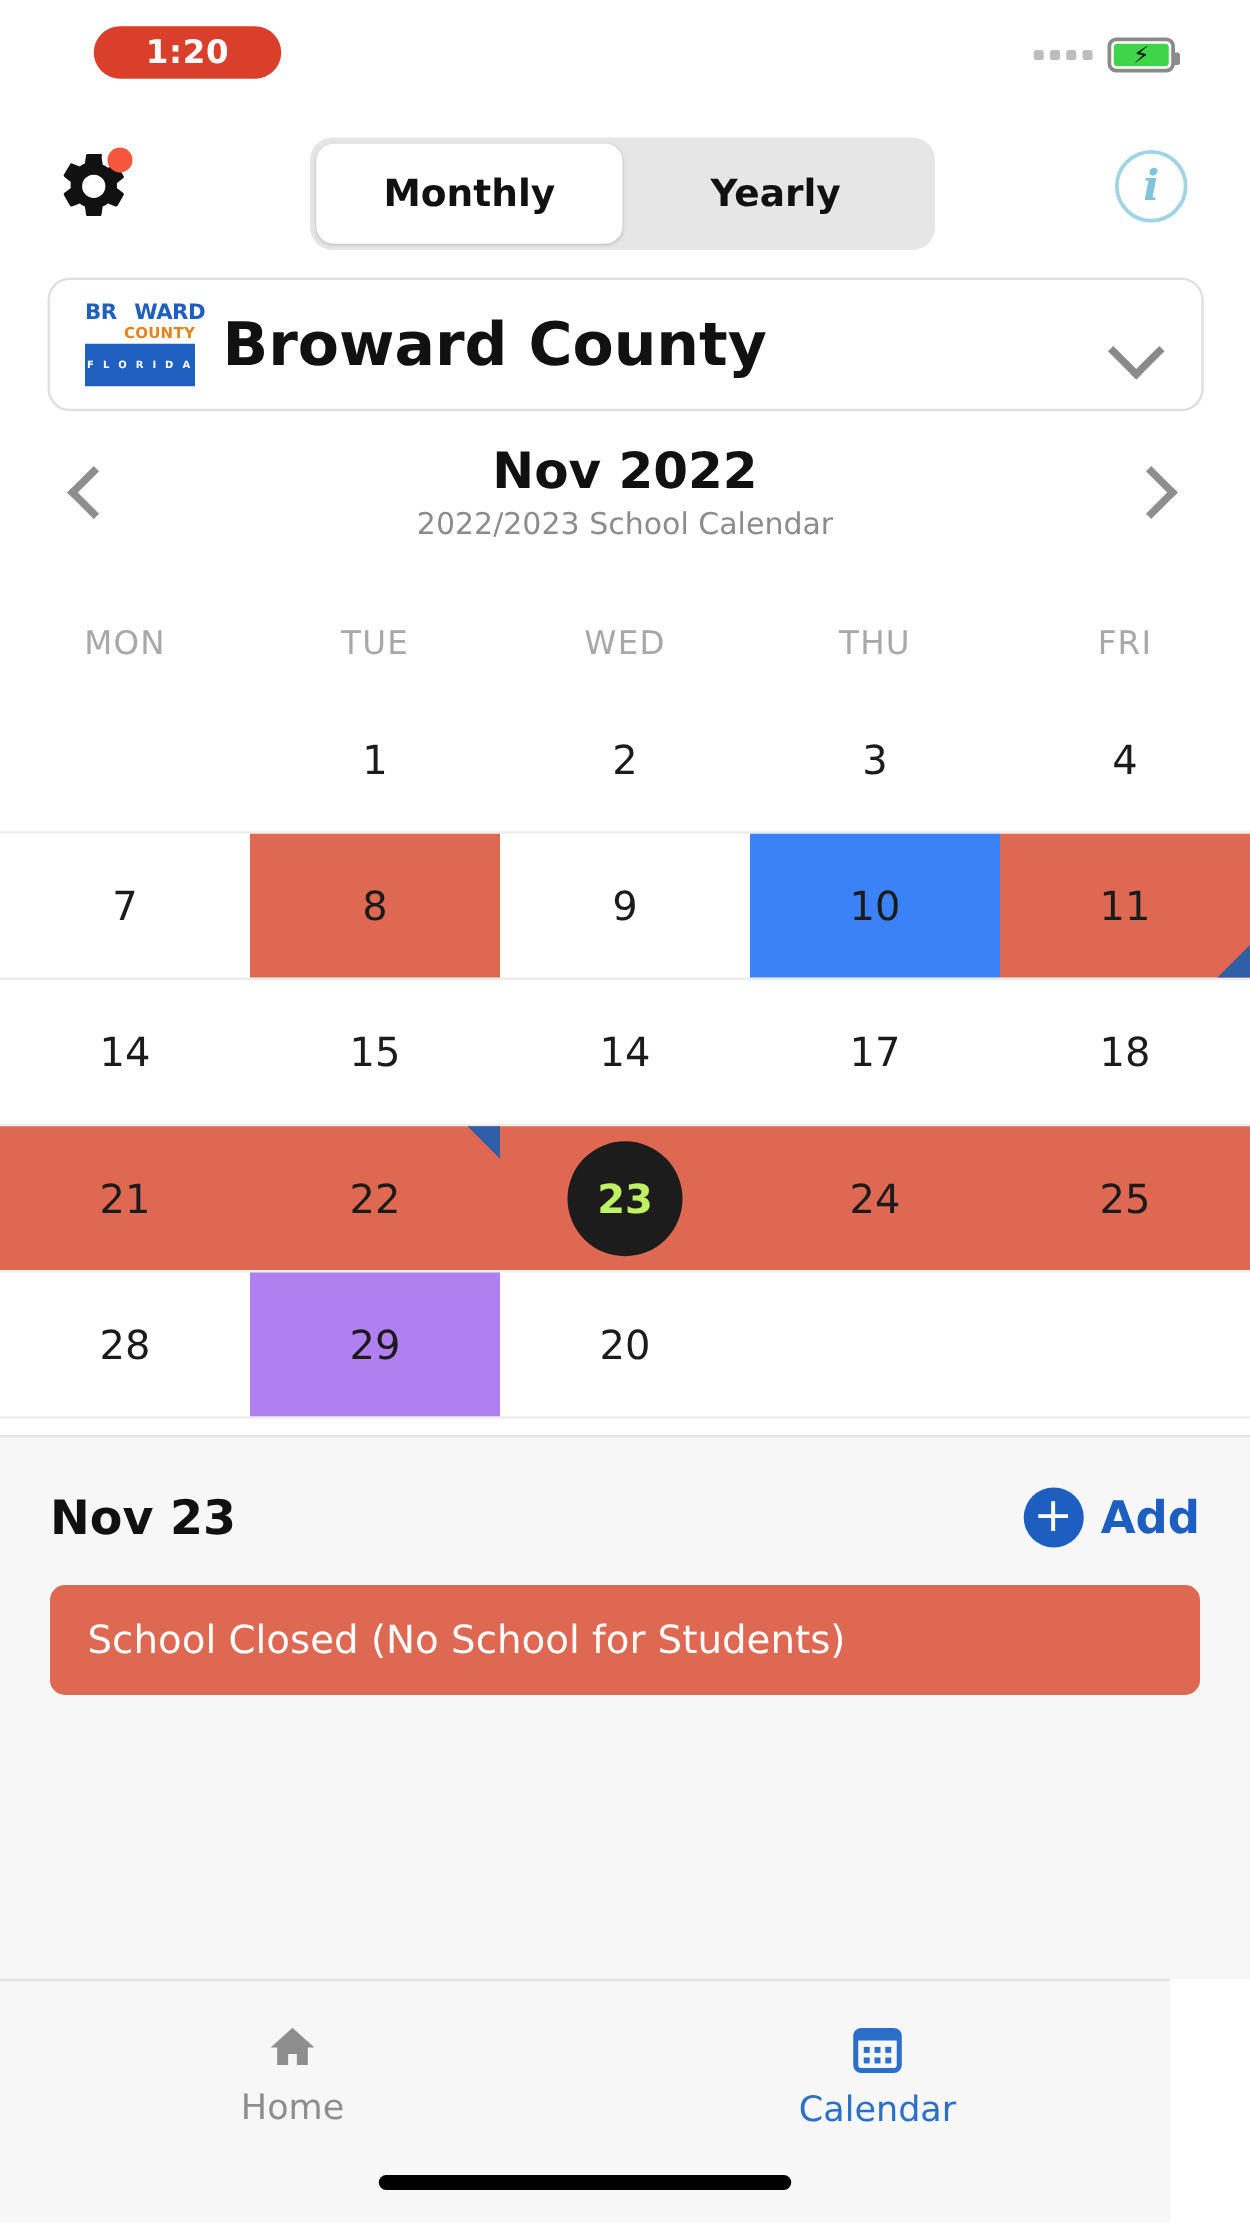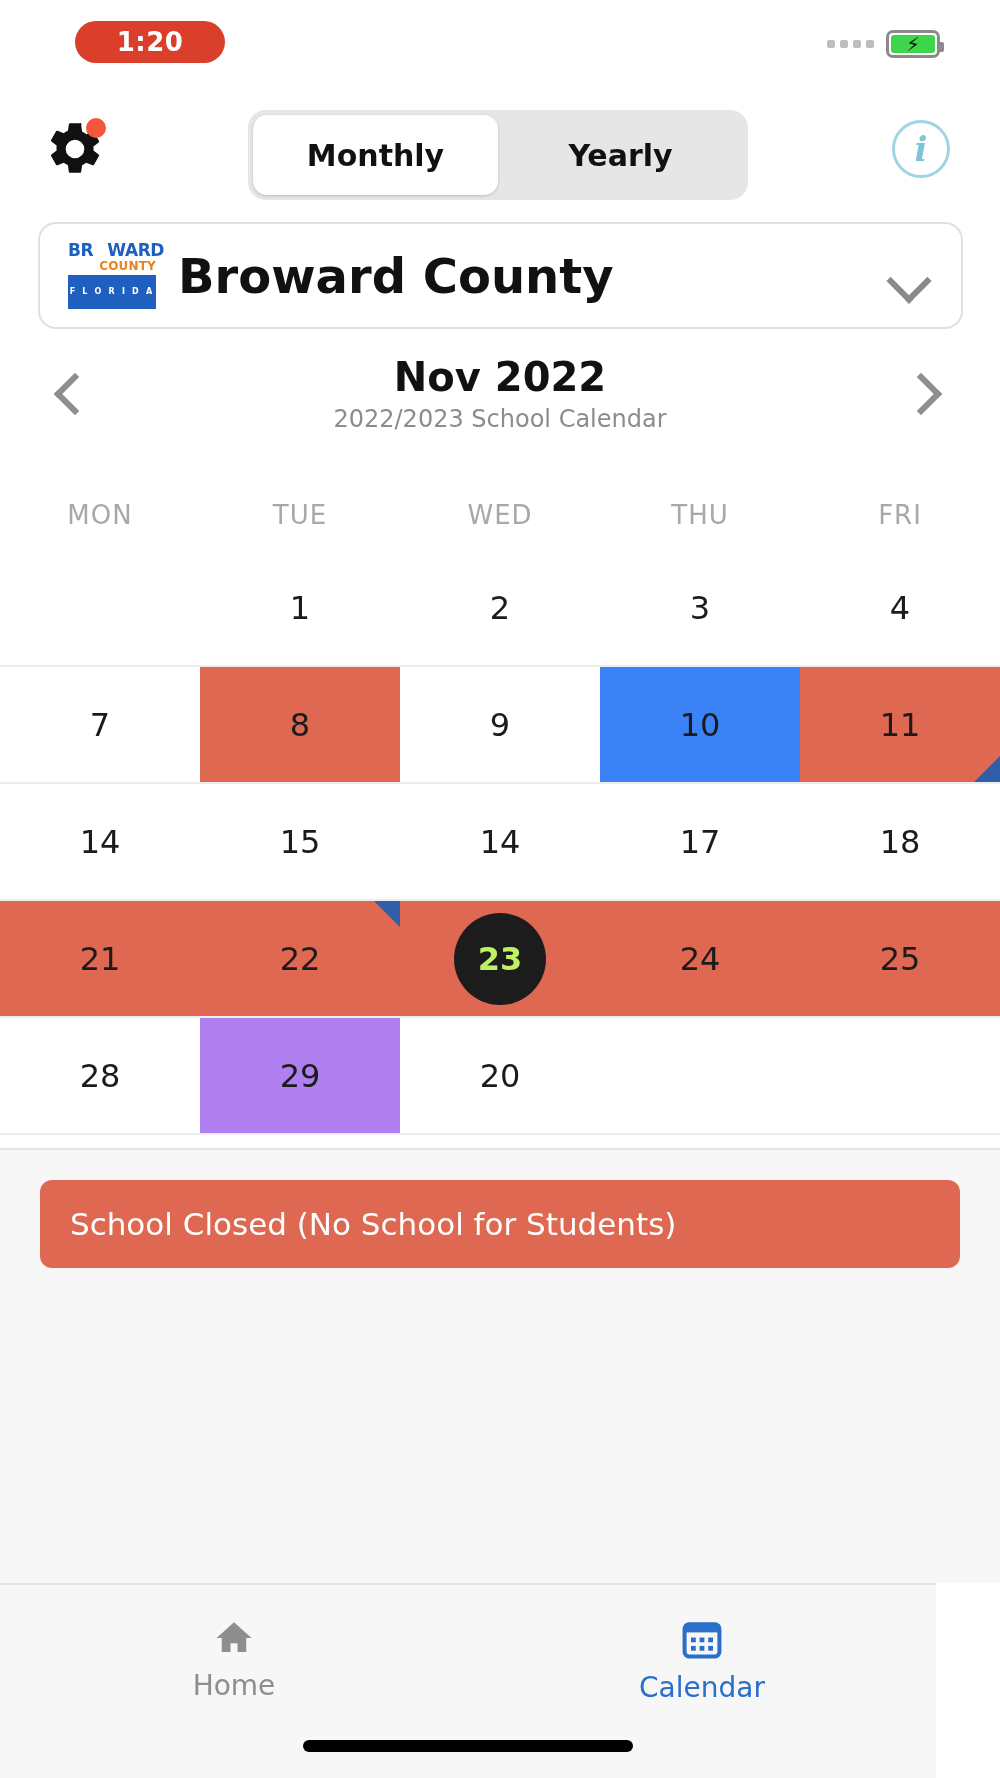--- a/index.html
+++ b/index.html
@@ -400,6 +400,13 @@
   </div>
 
 <div class="panel">
+  <div class="panel-head">
+    <div class="panel-date">Nov 23</div>
+    <div class="add-btn">
+      <span class="add-plus">+</span>
+      <span class="add-label">Add</span>
+    </div>
+  </div>
   <div class="event">School Closed (No School for Students)</div>
 </div>
 

